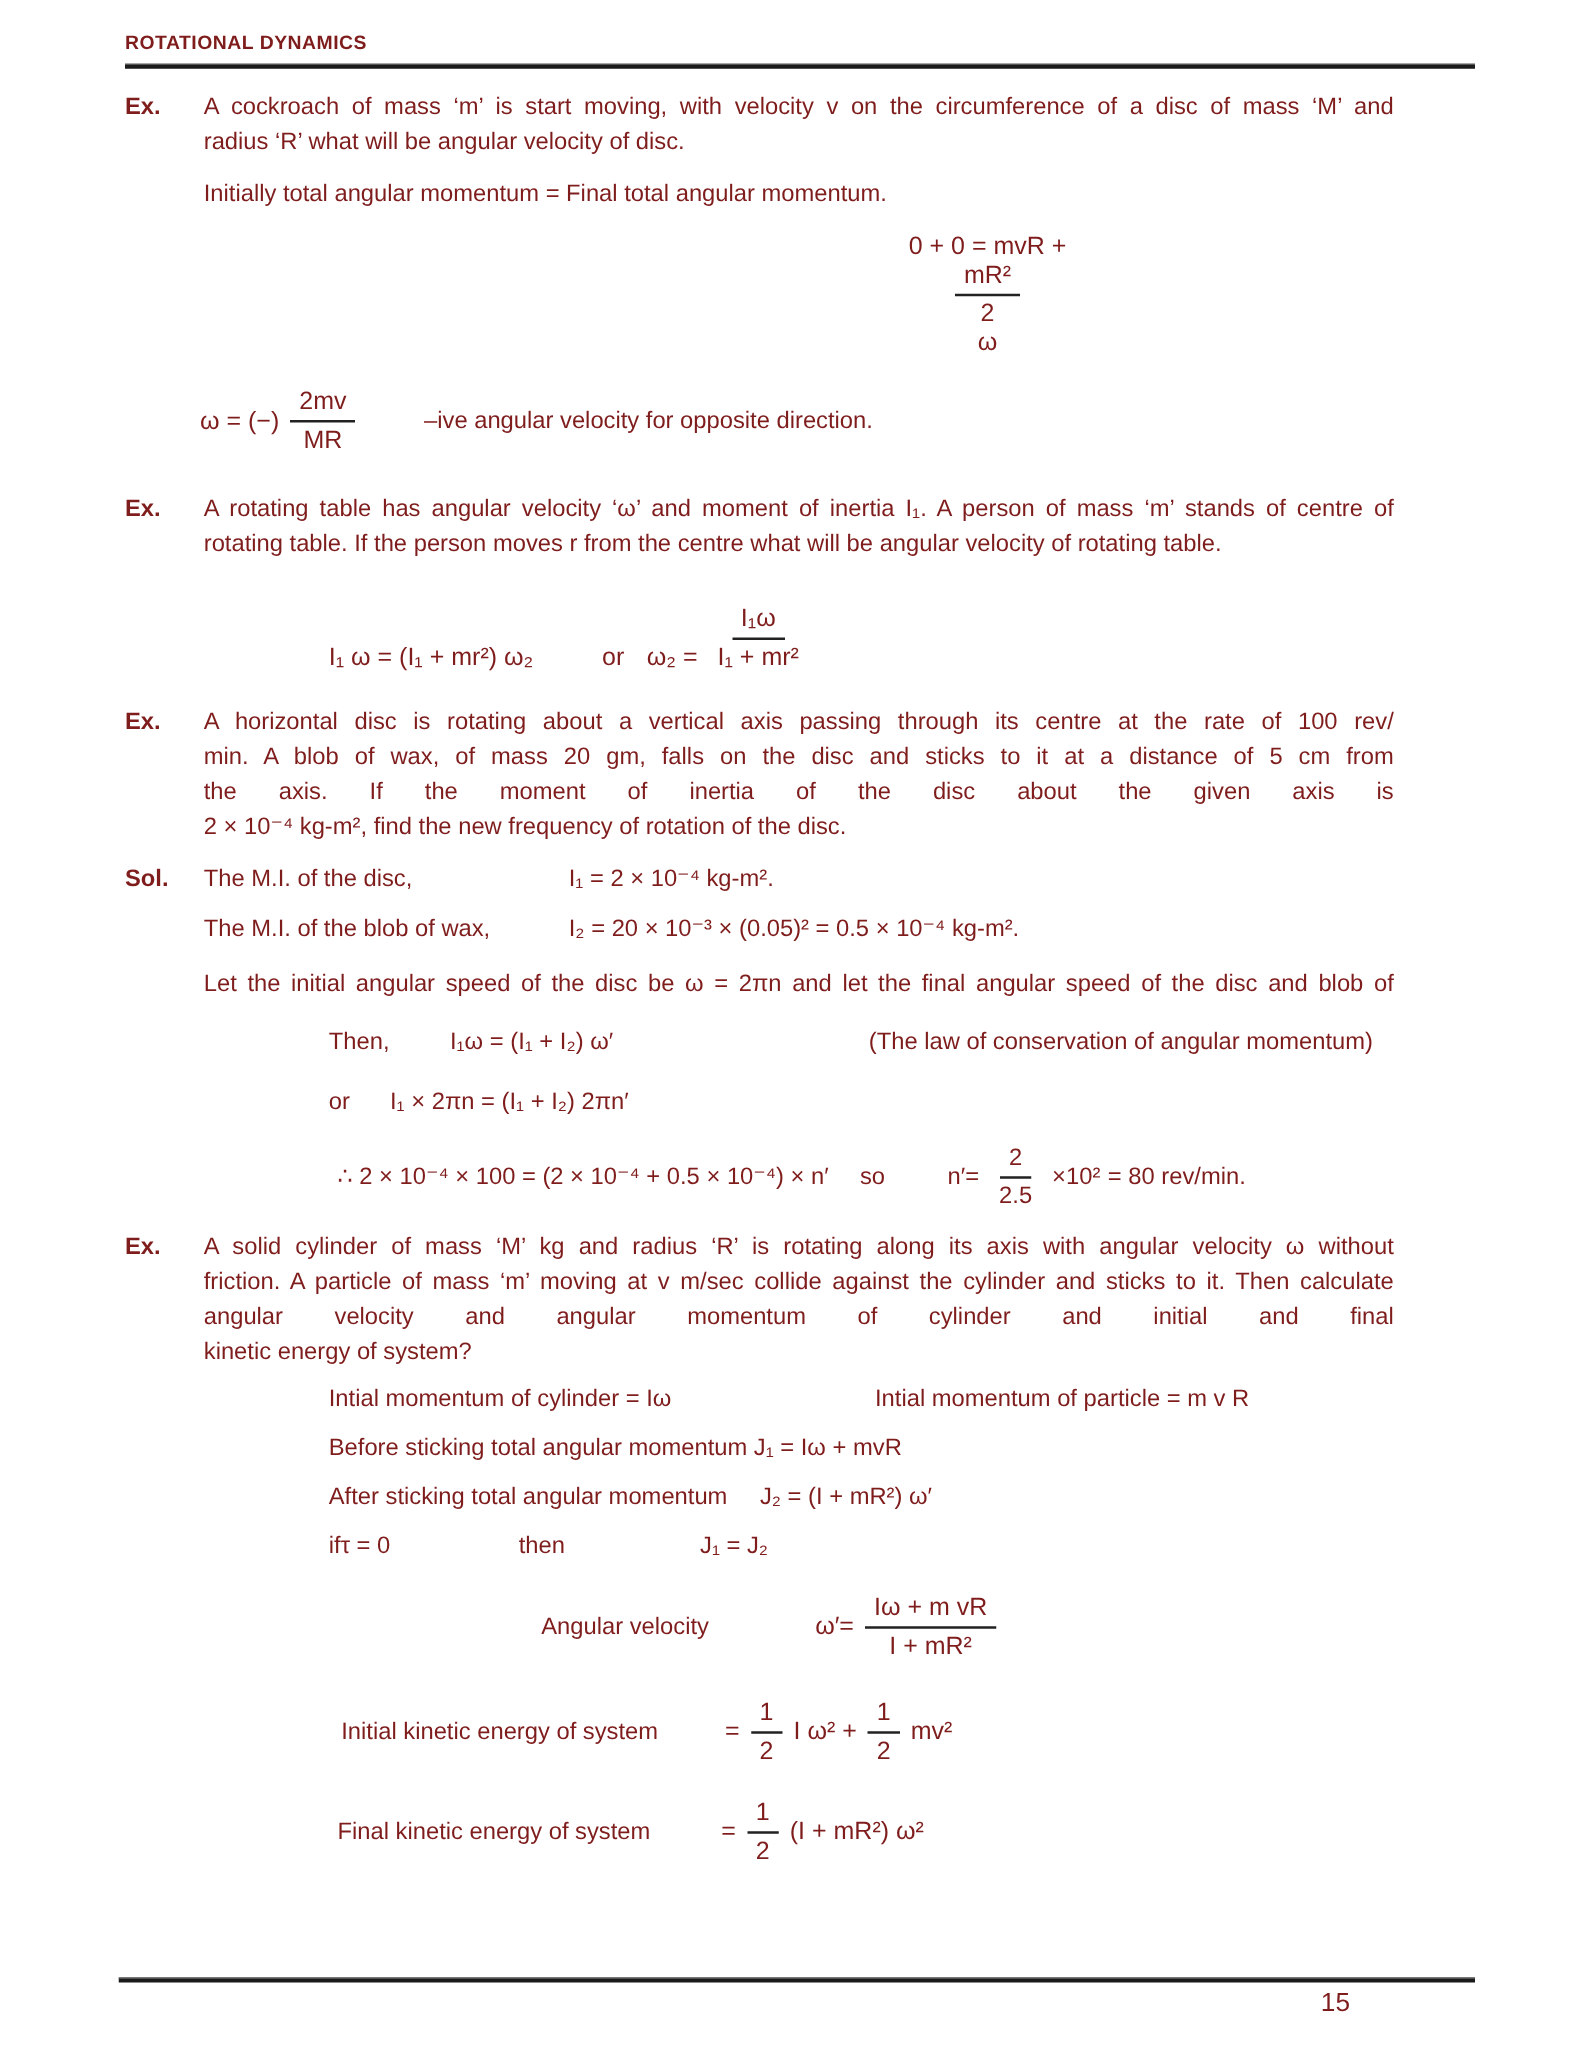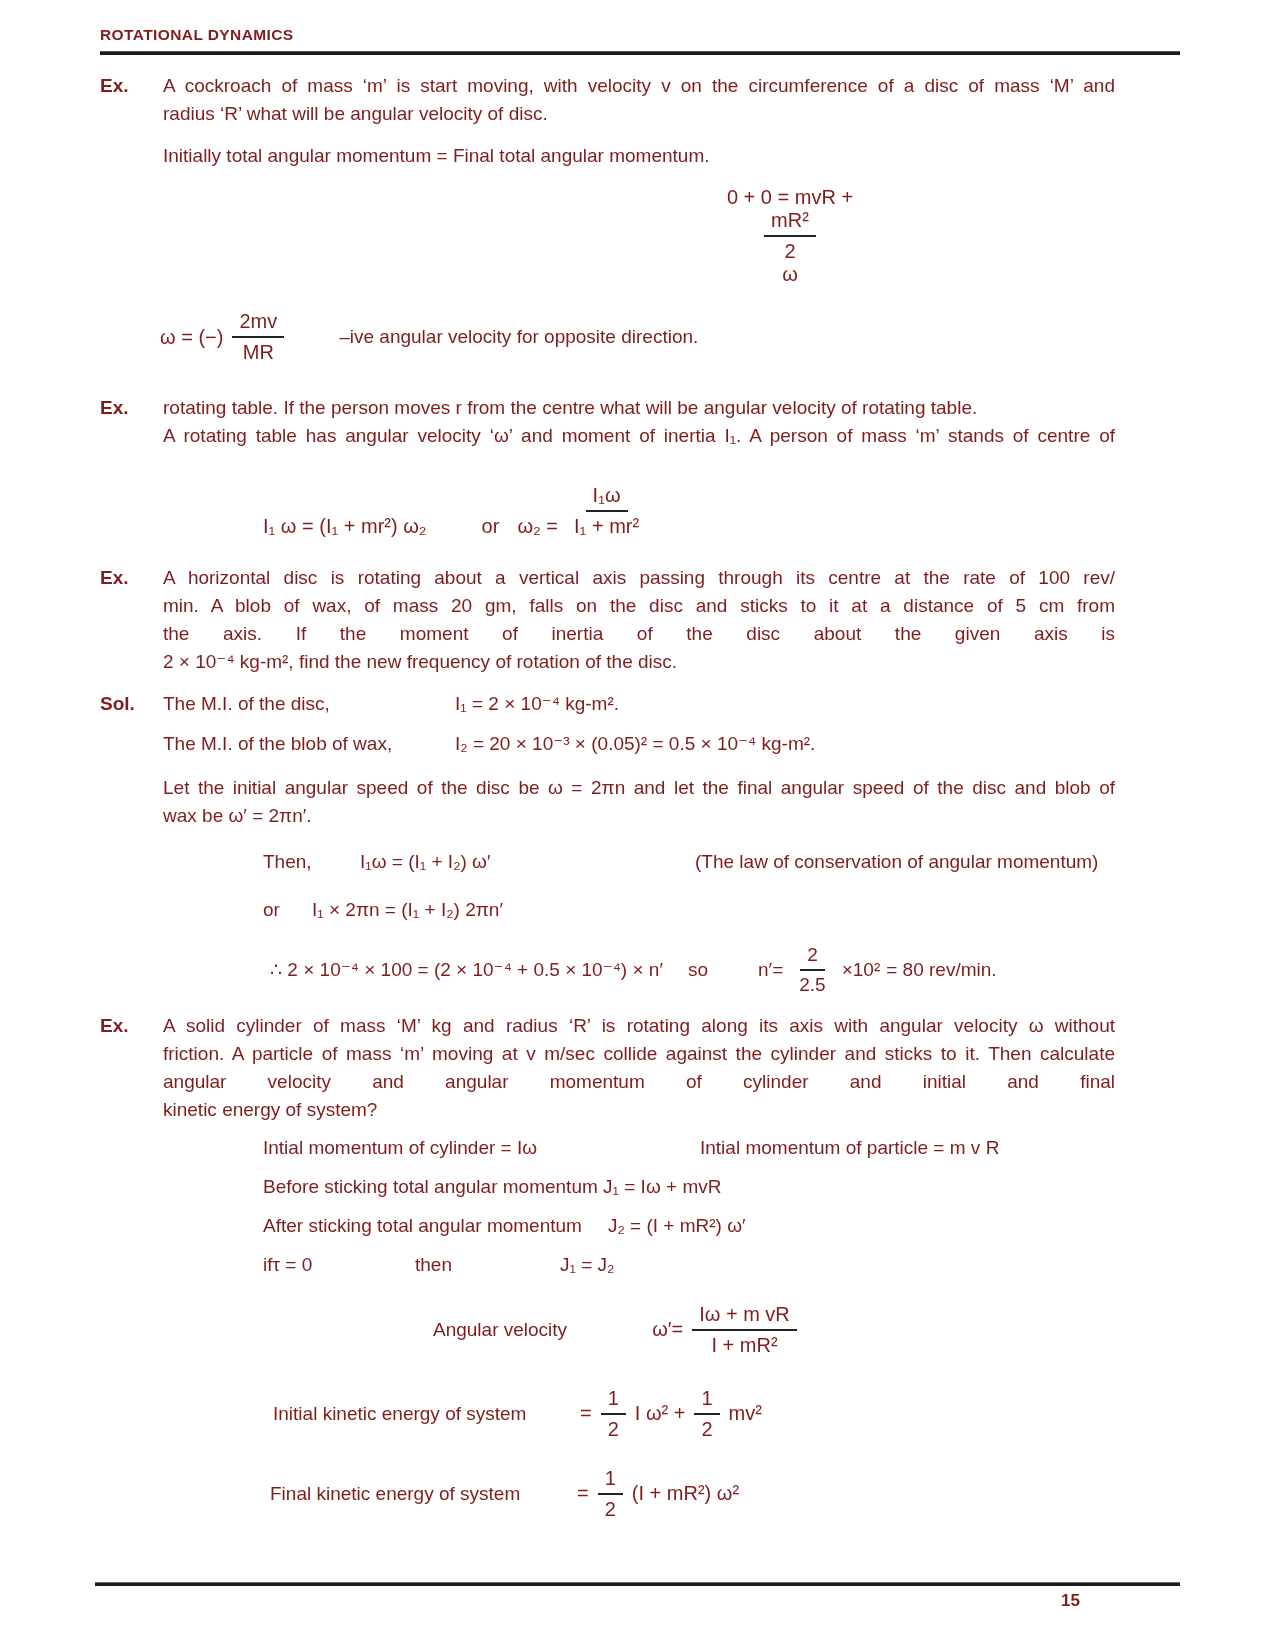--- a/index.html
+++ b/index.html
@@ -114,8 +114,8 @@
     <div class="row" style="margin-top:30px">
       <span class="label">Ex.</span>
       <div class="text">
+        <div class="line stretch">A rotating table has angular velocity ‘ω’ and moment of inertia I₁. A person of mass ‘m’ stands of centre of</div>
         <div class="line">rotating table. If the person moves r from the centre what will be angular velocity of rotating table.</div>
-        <div class="line stretch">A rotating table has angular velocity ‘ω’ and moment of inertia I₁. A person of mass ‘m’ stands of centre of</div>
       </div>
     </div>
 

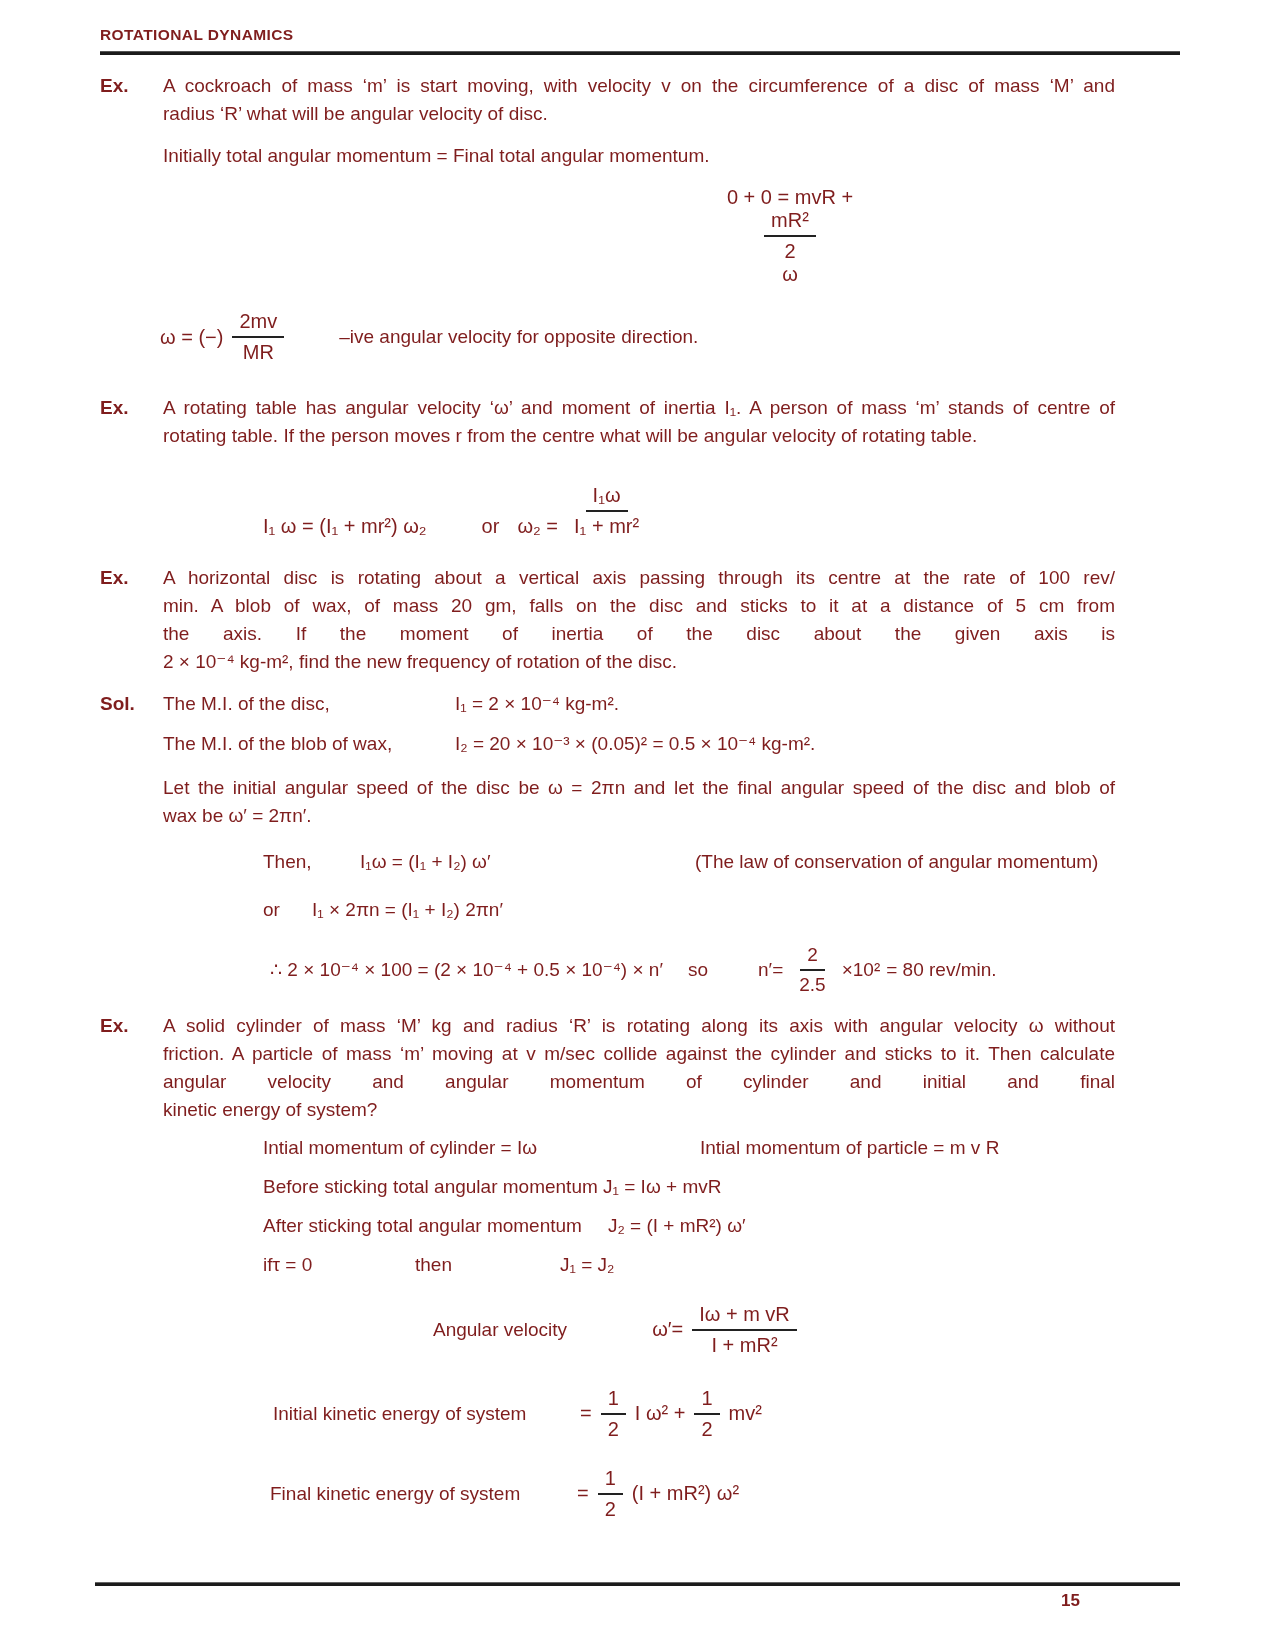--- a/index.html
+++ b/index.html
@@ -157,7 +157,6 @@
 
     <div class="para" style="margin-top:16px">
       <div class="line stretch" style="width:952px">Let the initial angular speed of the disc be ω = 2πn and let the final angular speed of the disc and blob of</div>
-      <div class="line">wax be ω′ = 2πn′.</div>
     </div>
 
     <div class="then-row">

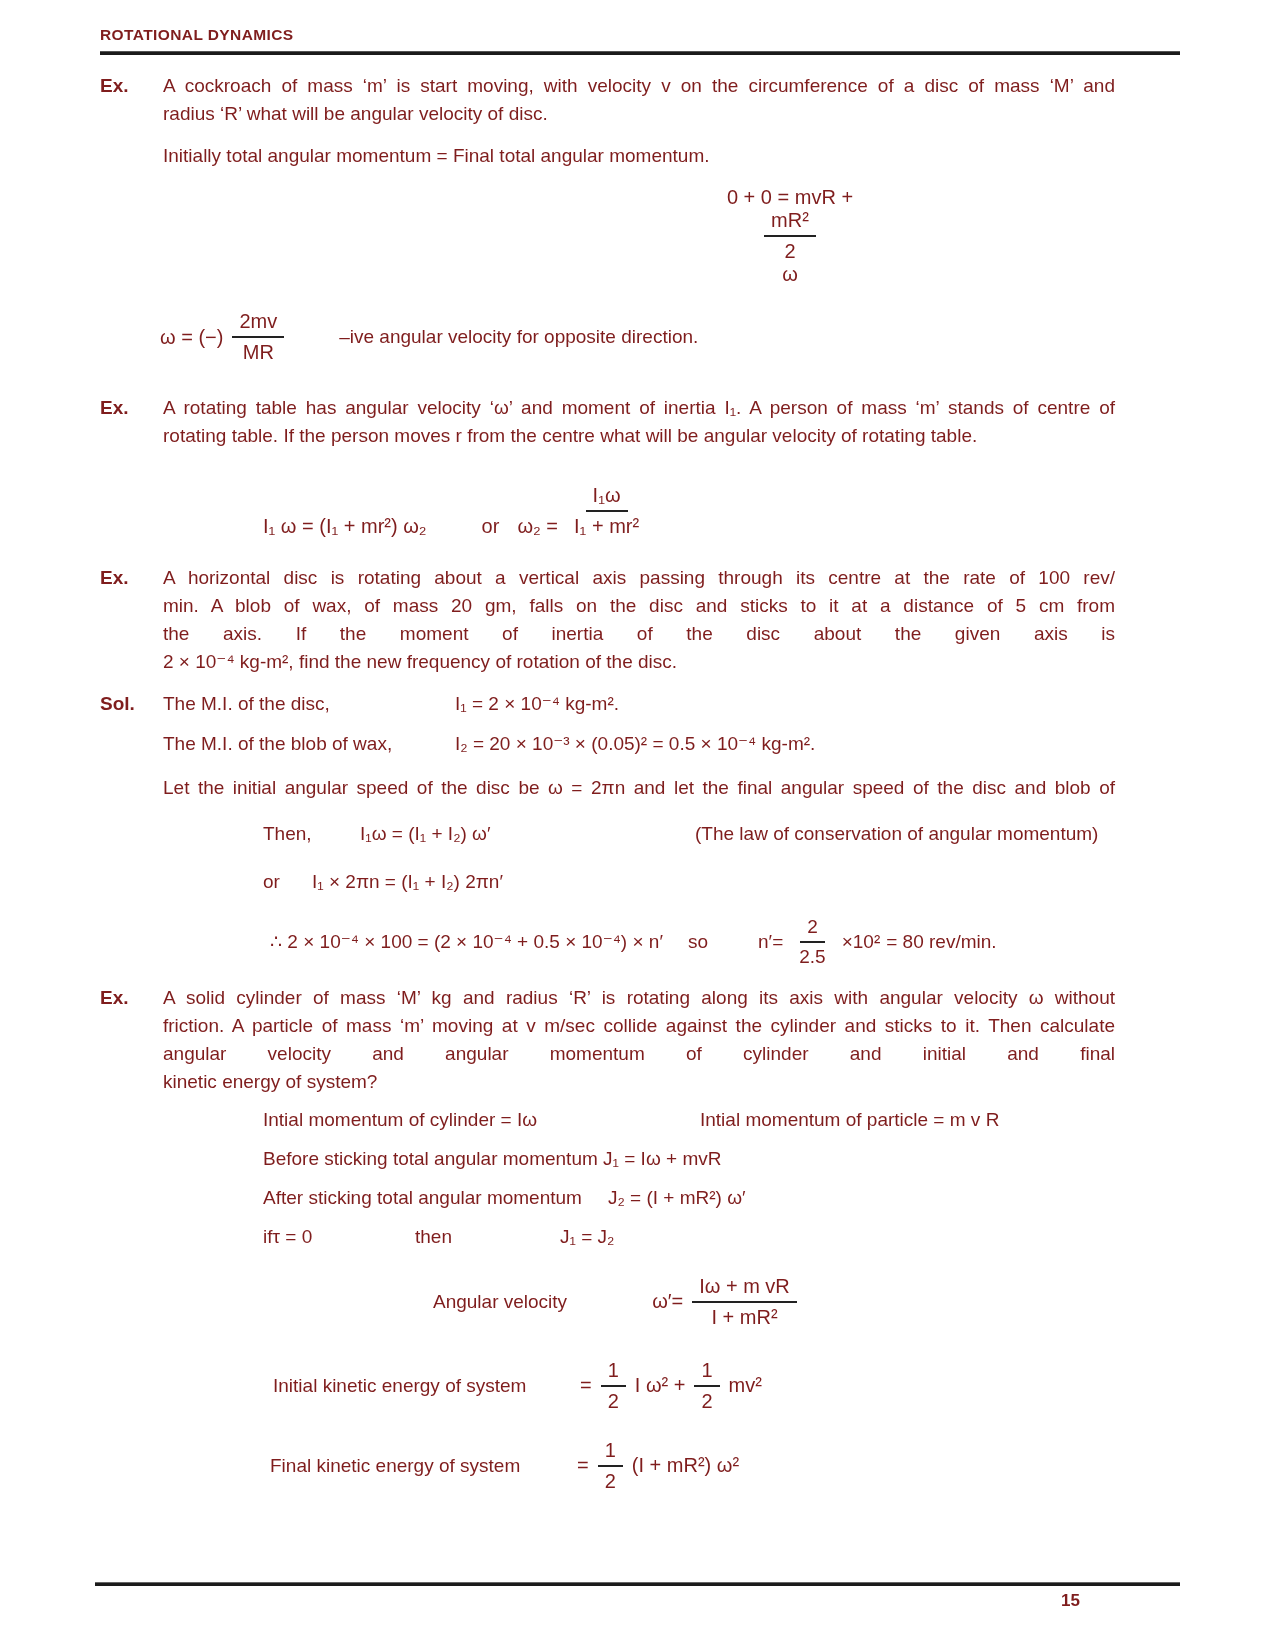--- a/index.html
+++ b/index.html
@@ -72,7 +72,7 @@
 
   .footer { position:absolute; left:95px; right:95px; top:1582px; }
   .footer-rule { height:3px; background:#1b1b1b; border-top:1px solid #666; }
-  .page-num { margin-top:5px; text-align:right; padding-right:100px; font-size:17px; font-weight:bold; }
+  .page-num { margin-top:5px; text-align:right; padding-right:100px; font-size:21px; font-weight:normal; }
 </style>
 </head>
 <body>

